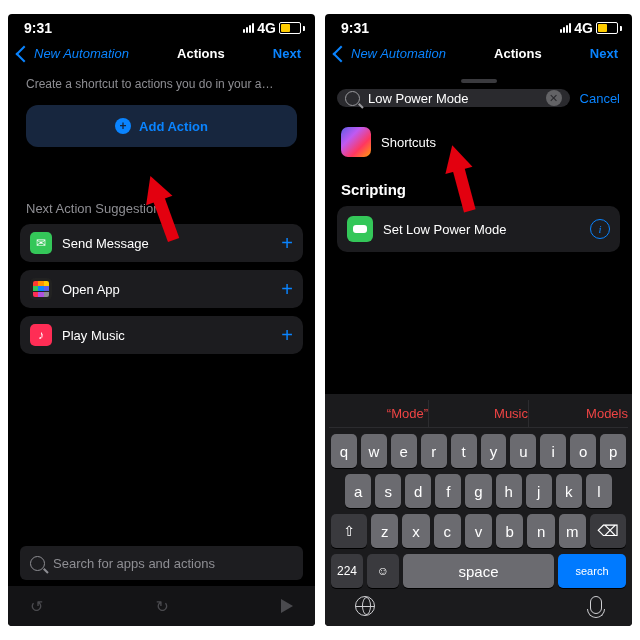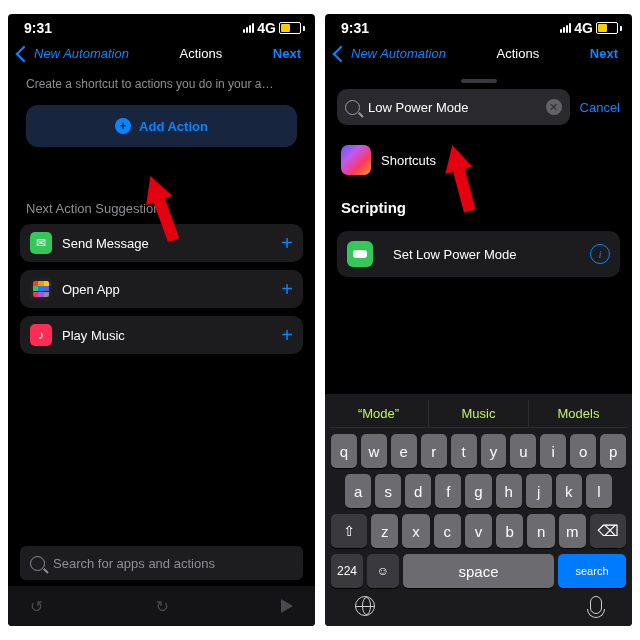--- a/index.html
+++ b/index.html
@@ -47,7 +47,7 @@
   .nav{display:flex;align-items:center;justify-content:space-between;
     padding:8px 14px 10px 10px;}
   .nav .back{display:flex;align-items:center;gap:2px;color:var(--blue);font-style:italic;}
-  .nav .title{color:#fff;font-weight:400;}
+  .nav .title{color:#fff;font-weight:700;}
   .nav .next{color:var(--blue);font-weight:600;}
   .chev-left{width:10px;height:10px;border-left:2px solid var(--blue);
     border-bottom:2px solid var(--blue);transform:rotate(45deg);margin-right:2px;}

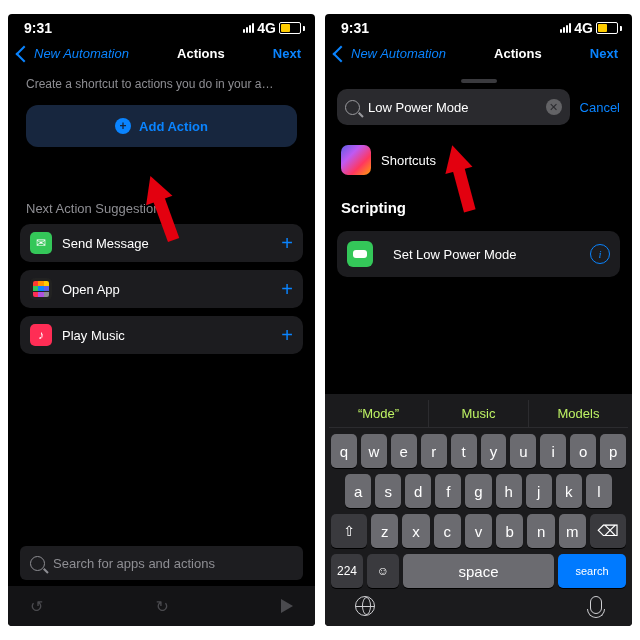--- a/index.html
+++ b/index.html
@@ -90,7 +90,7 @@
   
   .grabber{width:36px;height:4px;background:#3a3a3e;border-radius:3px;margin:8px auto 6px}
   .search-row{display:flex;align-items:center;gap:10px;padding:0 12px 10px}
-  .search-field{flex:1;background:#2a2a2e;border-radius:10px;height:36px;
+  .search-field{flex:1;background:#2a2a2e;border-radius:10px;height:18px;
     display:flex;align-items:center;gap:8px;padding:0 8px;color:#fff}
   .search-field .mag{border-color:#9a9a9e}
   .search-field .mag::after{background:#9a9a9e}

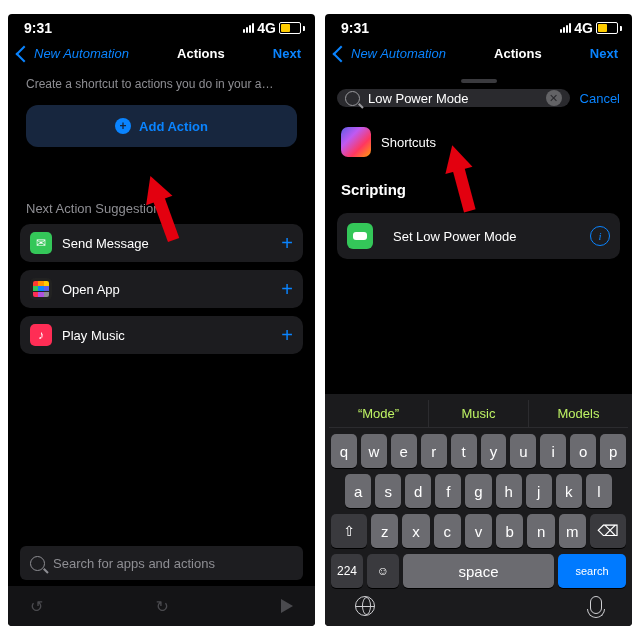--- a/index.html
+++ b/index.html
@@ -101,8 +101,8 @@
   .app-icon{width:30px;height:30px;border-radius:7px;
     background:linear-gradient(135deg,#5e5ce6,#bf5af2,#ff375f,#ff9f0a);}
   .section-h{font-weight:600;padding:14px 16px 8px;font-size:15px}
-  .action-tile{margin:7px 12px;background:var(--tile);border-radius:10px;
-    display:flex;align-items:center;padding:10px;gap:20px}
+  .action-tile{margin:0 12px;background:var(--tile);border-radius:10px;
+    display:flex;align-items:center;padding:10px;gap:10px}
   .act-ic{width:26px;height:26px;border-radius:6px;background:var(--green);
     display:flex;align-items:center;justify-content:center}
   .act-ic i{display:block;width:14px;height:8px;border-radius:3px;background:#fff}

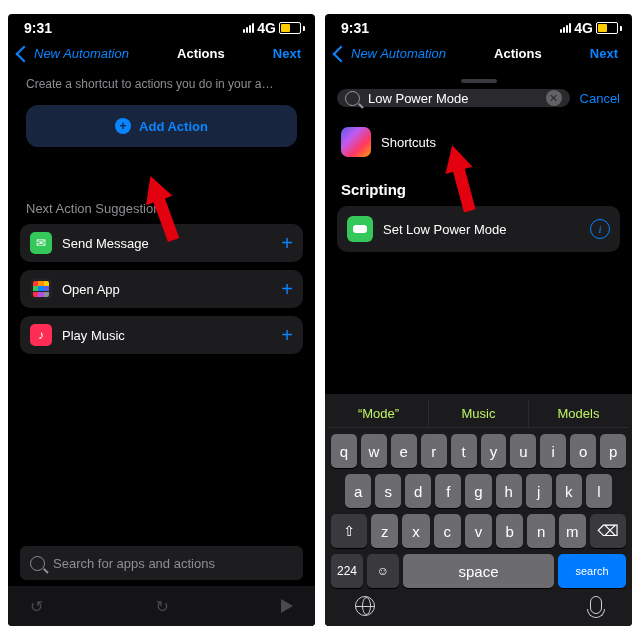--- a/index.html
+++ b/index.html
@@ -111,7 +111,7 @@
 
   
   .kbd{margin-top:auto;background:#1b1b1d;padding:6px 4px 4px}
-  .pred{display:flex;color:#bef264;font-size:13px;text-align:center;border-bottom:1px solid #2c2c2f}
+  .pred{display:flex;color:#ef4444;font-size:13px;text-align:right;border-bottom:1px solid #2c2c2f}
   .pred div{flex:1;padding:6px 0}
   .pred div+div{border-left:1px solid #2c2c2f}
   .krow{display:flex;gap:4px;justify-content:center;margin:6px 2px}

